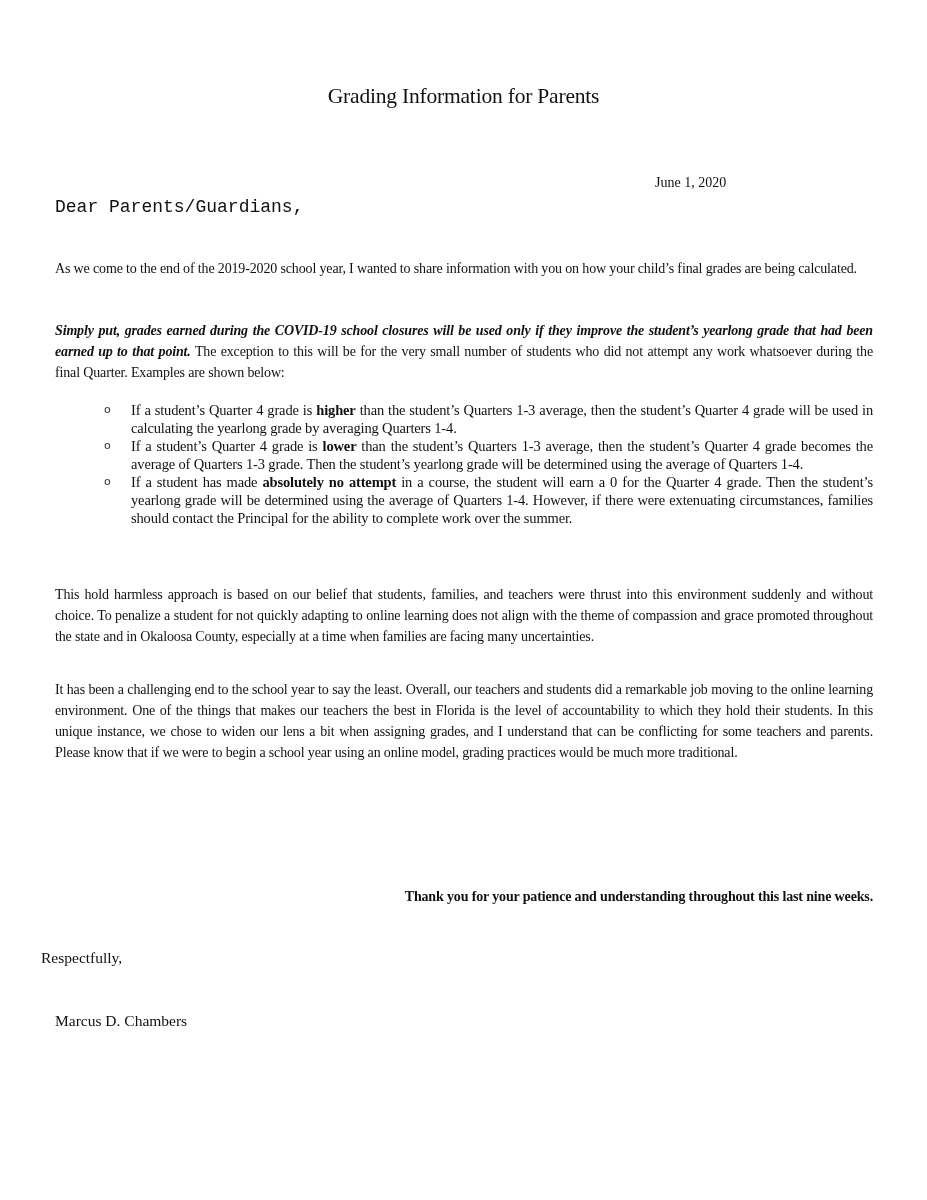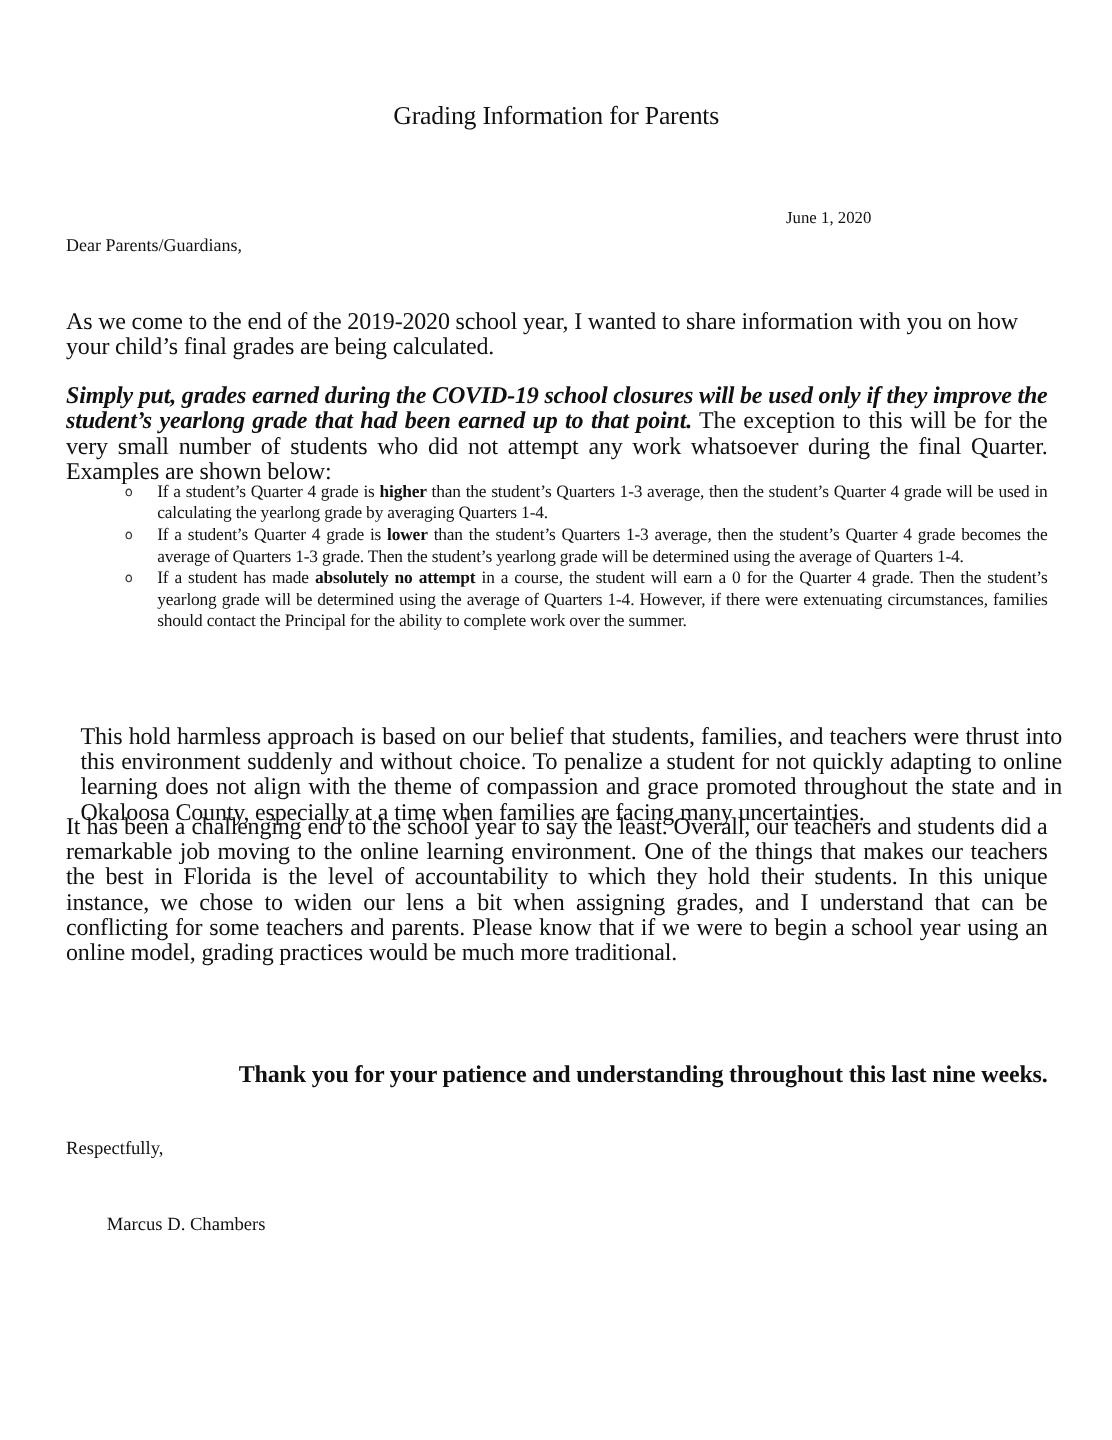--- a/index.html
+++ b/index.html
@@ -7,7 +7,7 @@
     .page { position: absolute; left: 0; top: 0; width: 927px; height: 1200px; }
     .title { position: absolute; top: 84px; left: 0; width: 927px; text-align: center; font-size: 21.5px; letter-spacing: -0.2px; }
     .date { position: absolute; top: 175px; left: 655px; font-size: 14px; }
-    .salutation { position: absolute; top: 197px; left: 55px; font-size: 15px; }
+    .salutation { position: absolute; top: 197px; left: 55px; font-size: 18px; font-family: Liberation Mono, monospace; }
     .para { position: absolute; left: 55px; width: 818px; font-size: 20px; line-height: 21px; text-align: justify; letter-spacing: -0.15px; }
     .p1 { top: 258px; text-align: left; }
     .p2 { top: 320px; }

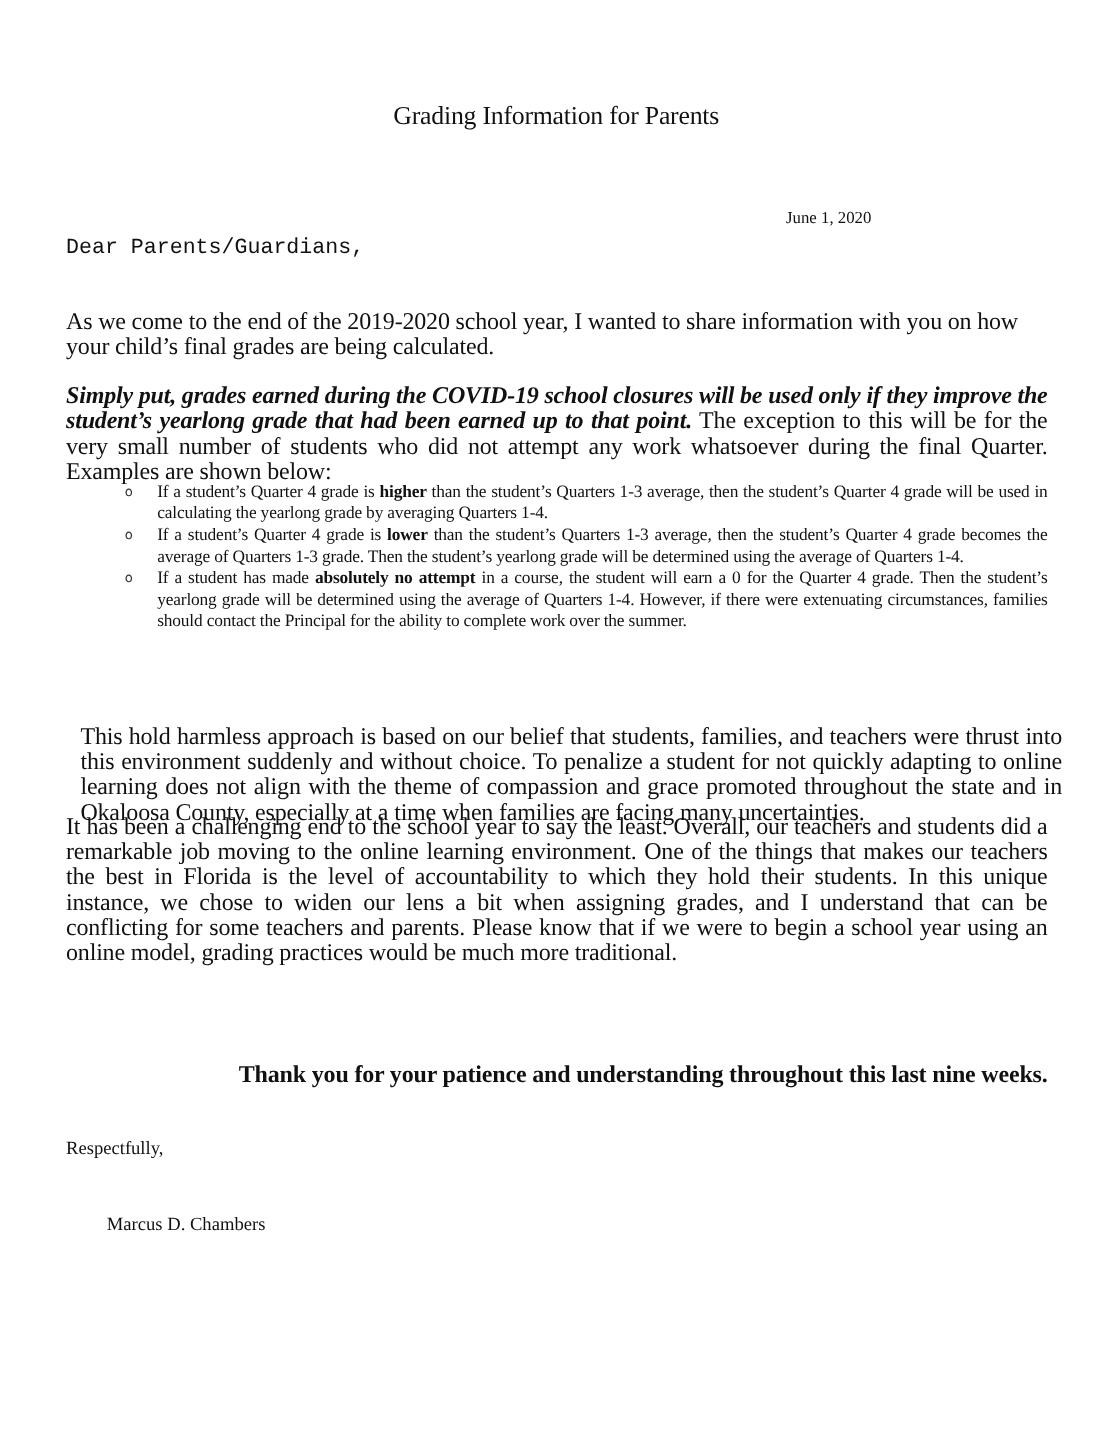--- a/index.html
+++ b/index.html
@@ -8,7 +8,7 @@
     .title { position: absolute; top: 84px; left: 0; width: 927px; text-align: center; font-size: 21.5px; letter-spacing: -0.2px; }
     .date { position: absolute; top: 175px; left: 655px; font-size: 14px; }
     .salutation { position: absolute; top: 197px; left: 55px; font-size: 18px; font-family: Liberation Mono, monospace; }
-    .para { position: absolute; left: 55px; width: 818px; font-size: 20px; line-height: 21px; text-align: justify; letter-spacing: -0.15px; }
+    .para { position: absolute; left: 55px; width: 818px; font-size: 14px; line-height: 21px; text-align: justify; letter-spacing: -0.15px; }
     .p1 { top: 258px; text-align: left; }
     .p2 { top: 320px; }
     .bi { font-weight: bold; font-style: italic; }

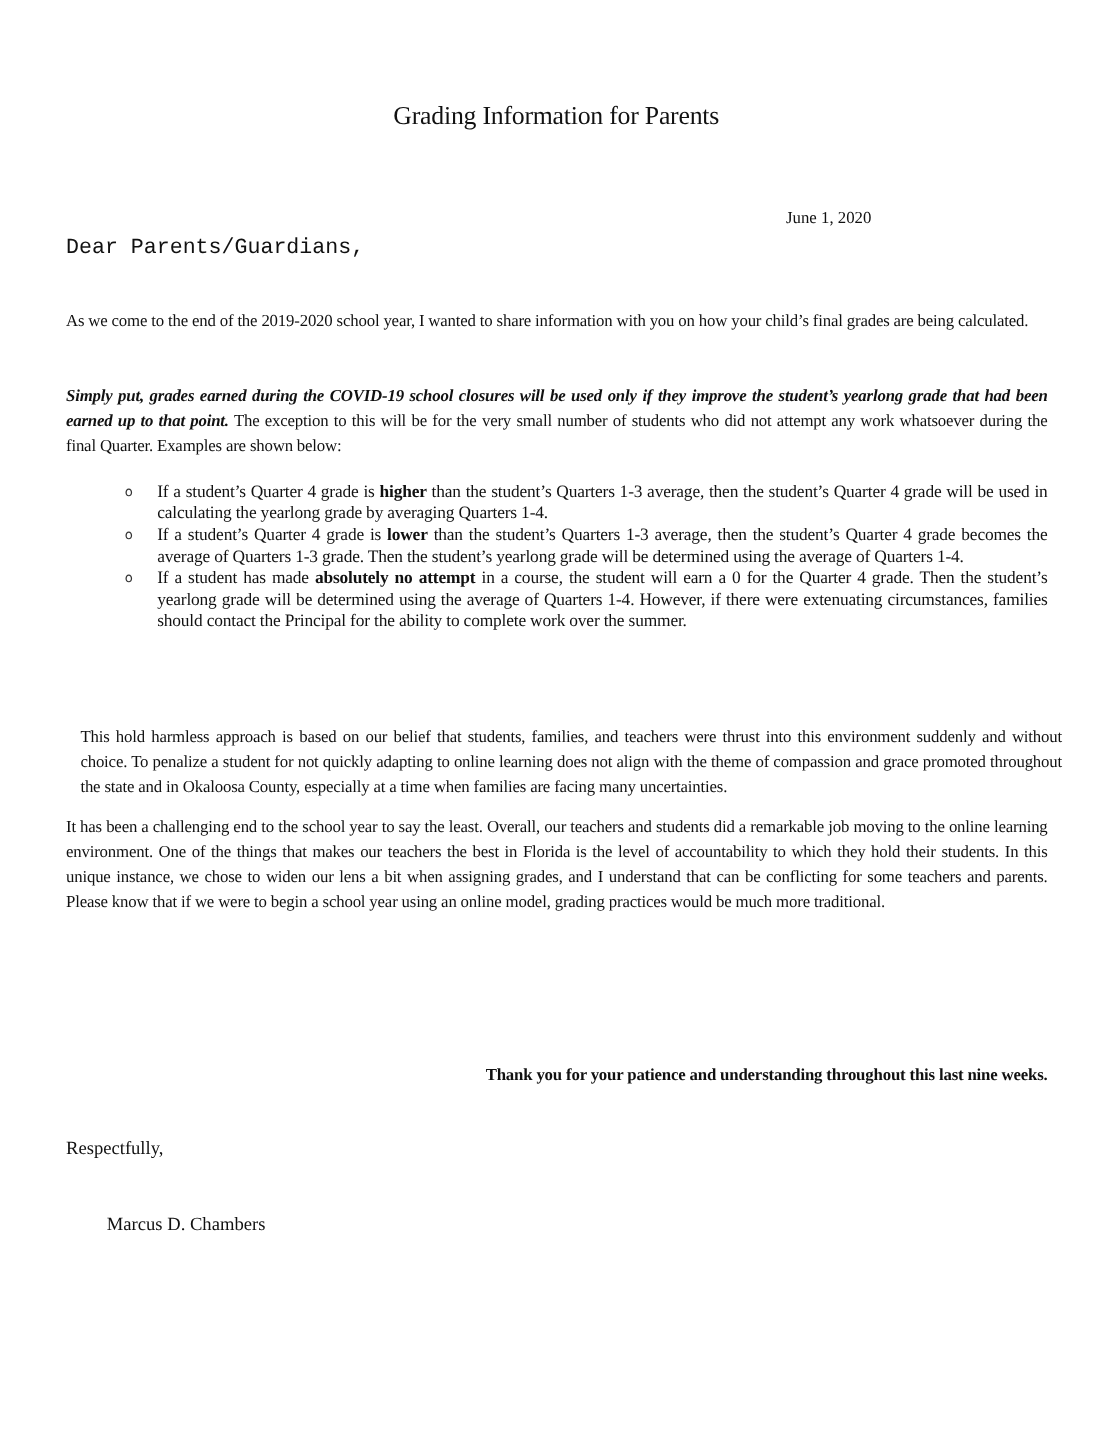--- a/index.html
+++ b/index.html
@@ -16,7 +16,7 @@
     .list li { position: relative; padding-left: 27px; margin: 0; }
     .bullet { position: absolute; left: 0; top: 0; font-size: 11px; font-family: "DejaVu Sans", sans-serif; color: #333; }
     .strong { font-weight: bold; }
-    .p3 { top: 604px; margin-left: 12px; }
+    .p3 { top: 584px; }
     .p4 { top: 679px; }
     .p5 { top: 825px; }
     .p6 { top: 886px; text-align: right; font-weight: bold; }

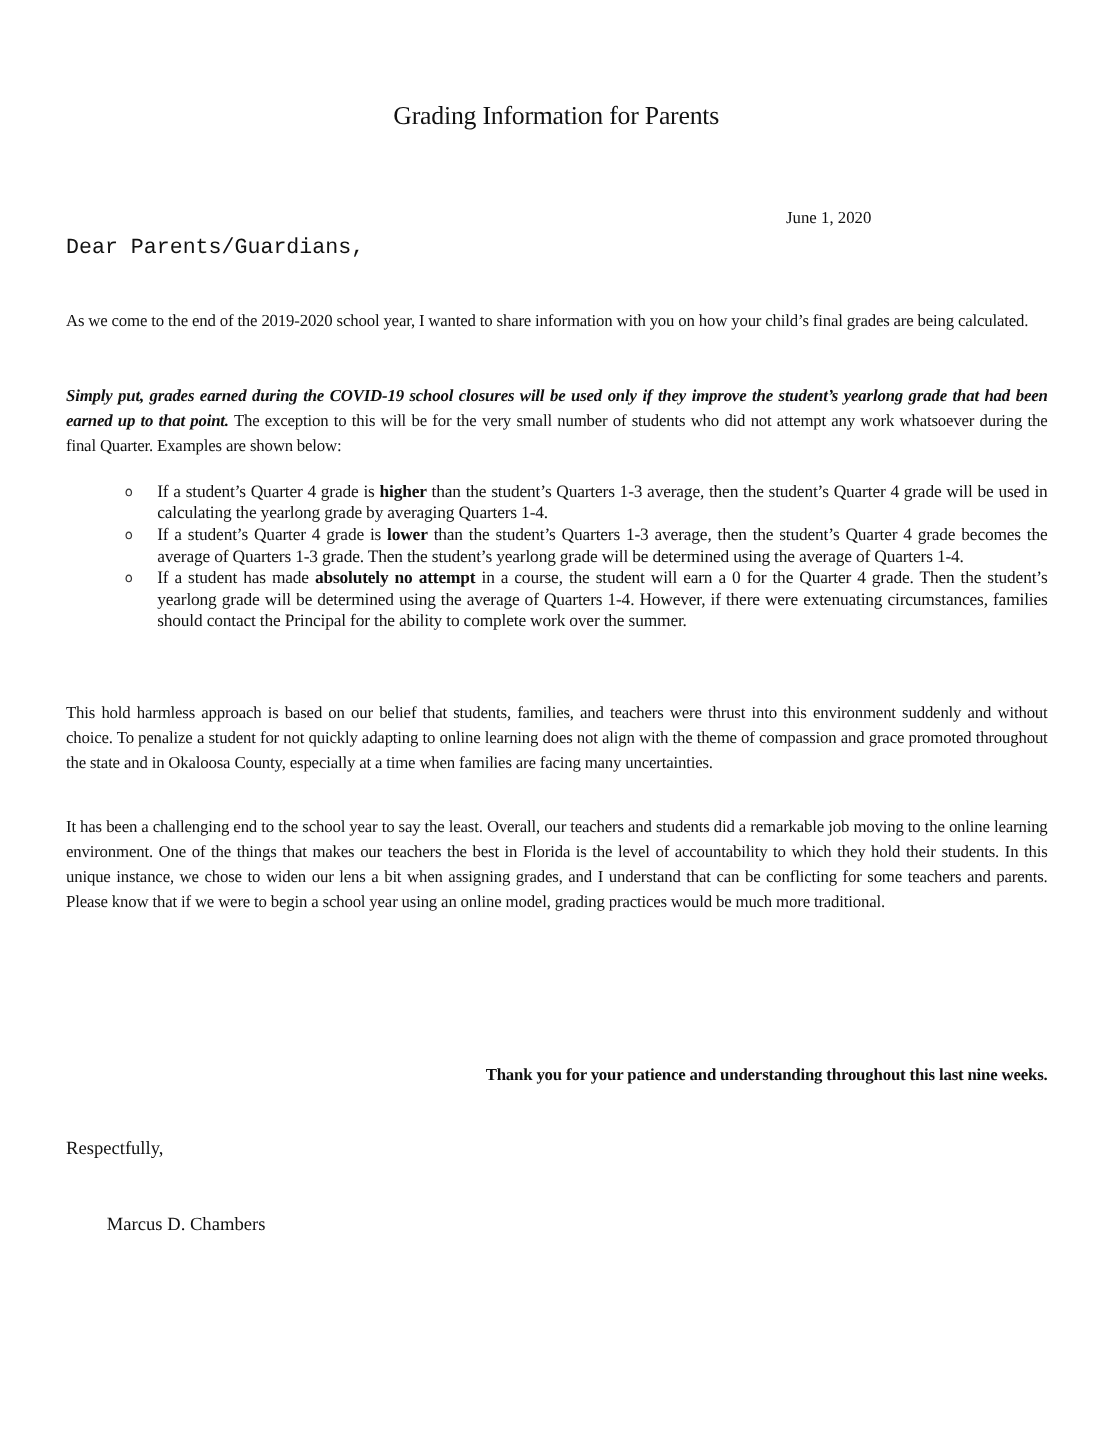--- a/index.html
+++ b/index.html
@@ -20,7 +20,7 @@
     .p4 { top: 679px; }
     .p5 { top: 825px; }
     .p6 { top: 886px; text-align: right; font-weight: bold; }
-    .closing { position: absolute; top: 949px; left: 55px; font-size: 15.5px; }
+    .closing { position: absolute; top: 949px; left: 41px; font-size: 15.5px; }
     .signature { position: absolute; top: 1012px; left: 55px; font-size: 15.5px; margin-left: 34px; }
   </style>
 </head>

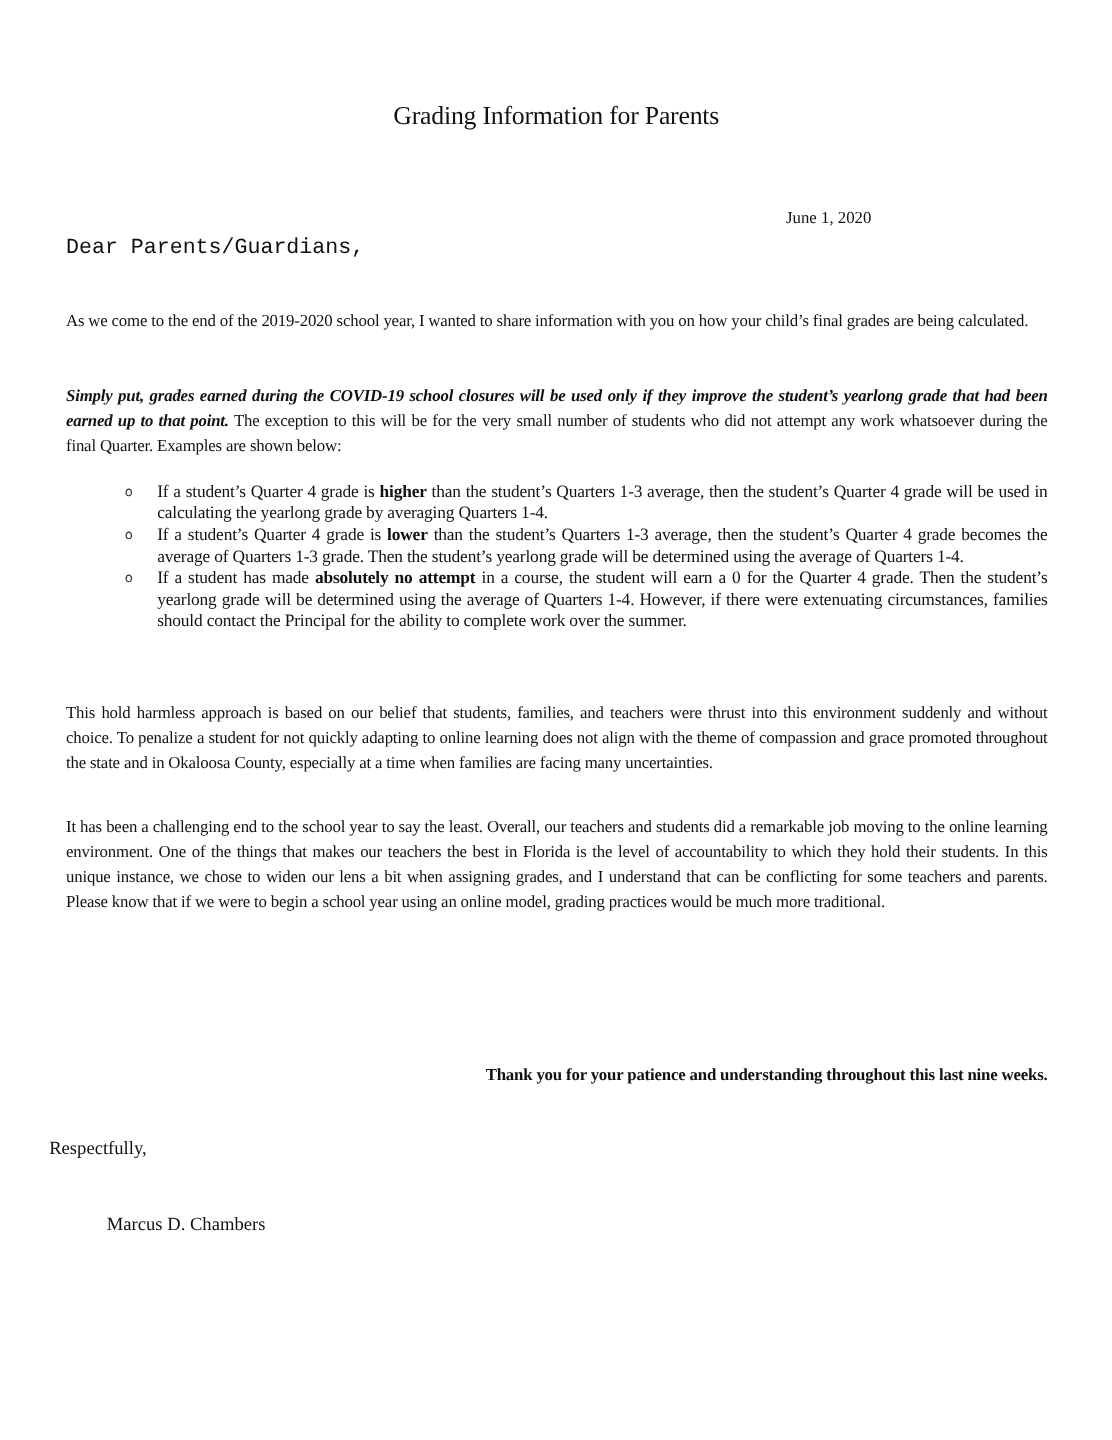--- a/index.html
+++ b/index.html
@@ -21,7 +21,7 @@
     .p5 { top: 825px; }
     .p6 { top: 886px; text-align: right; font-weight: bold; }
     .closing { position: absolute; top: 949px; left: 41px; font-size: 15.5px; }
-    .signature { position: absolute; top: 1012px; left: 55px; font-size: 15.5px; margin-left: 34px; }
+    .signature { position: absolute; top: 1012px; left: 55px; font-size: 15.5px; }
   </style>
 </head>
 <body>

